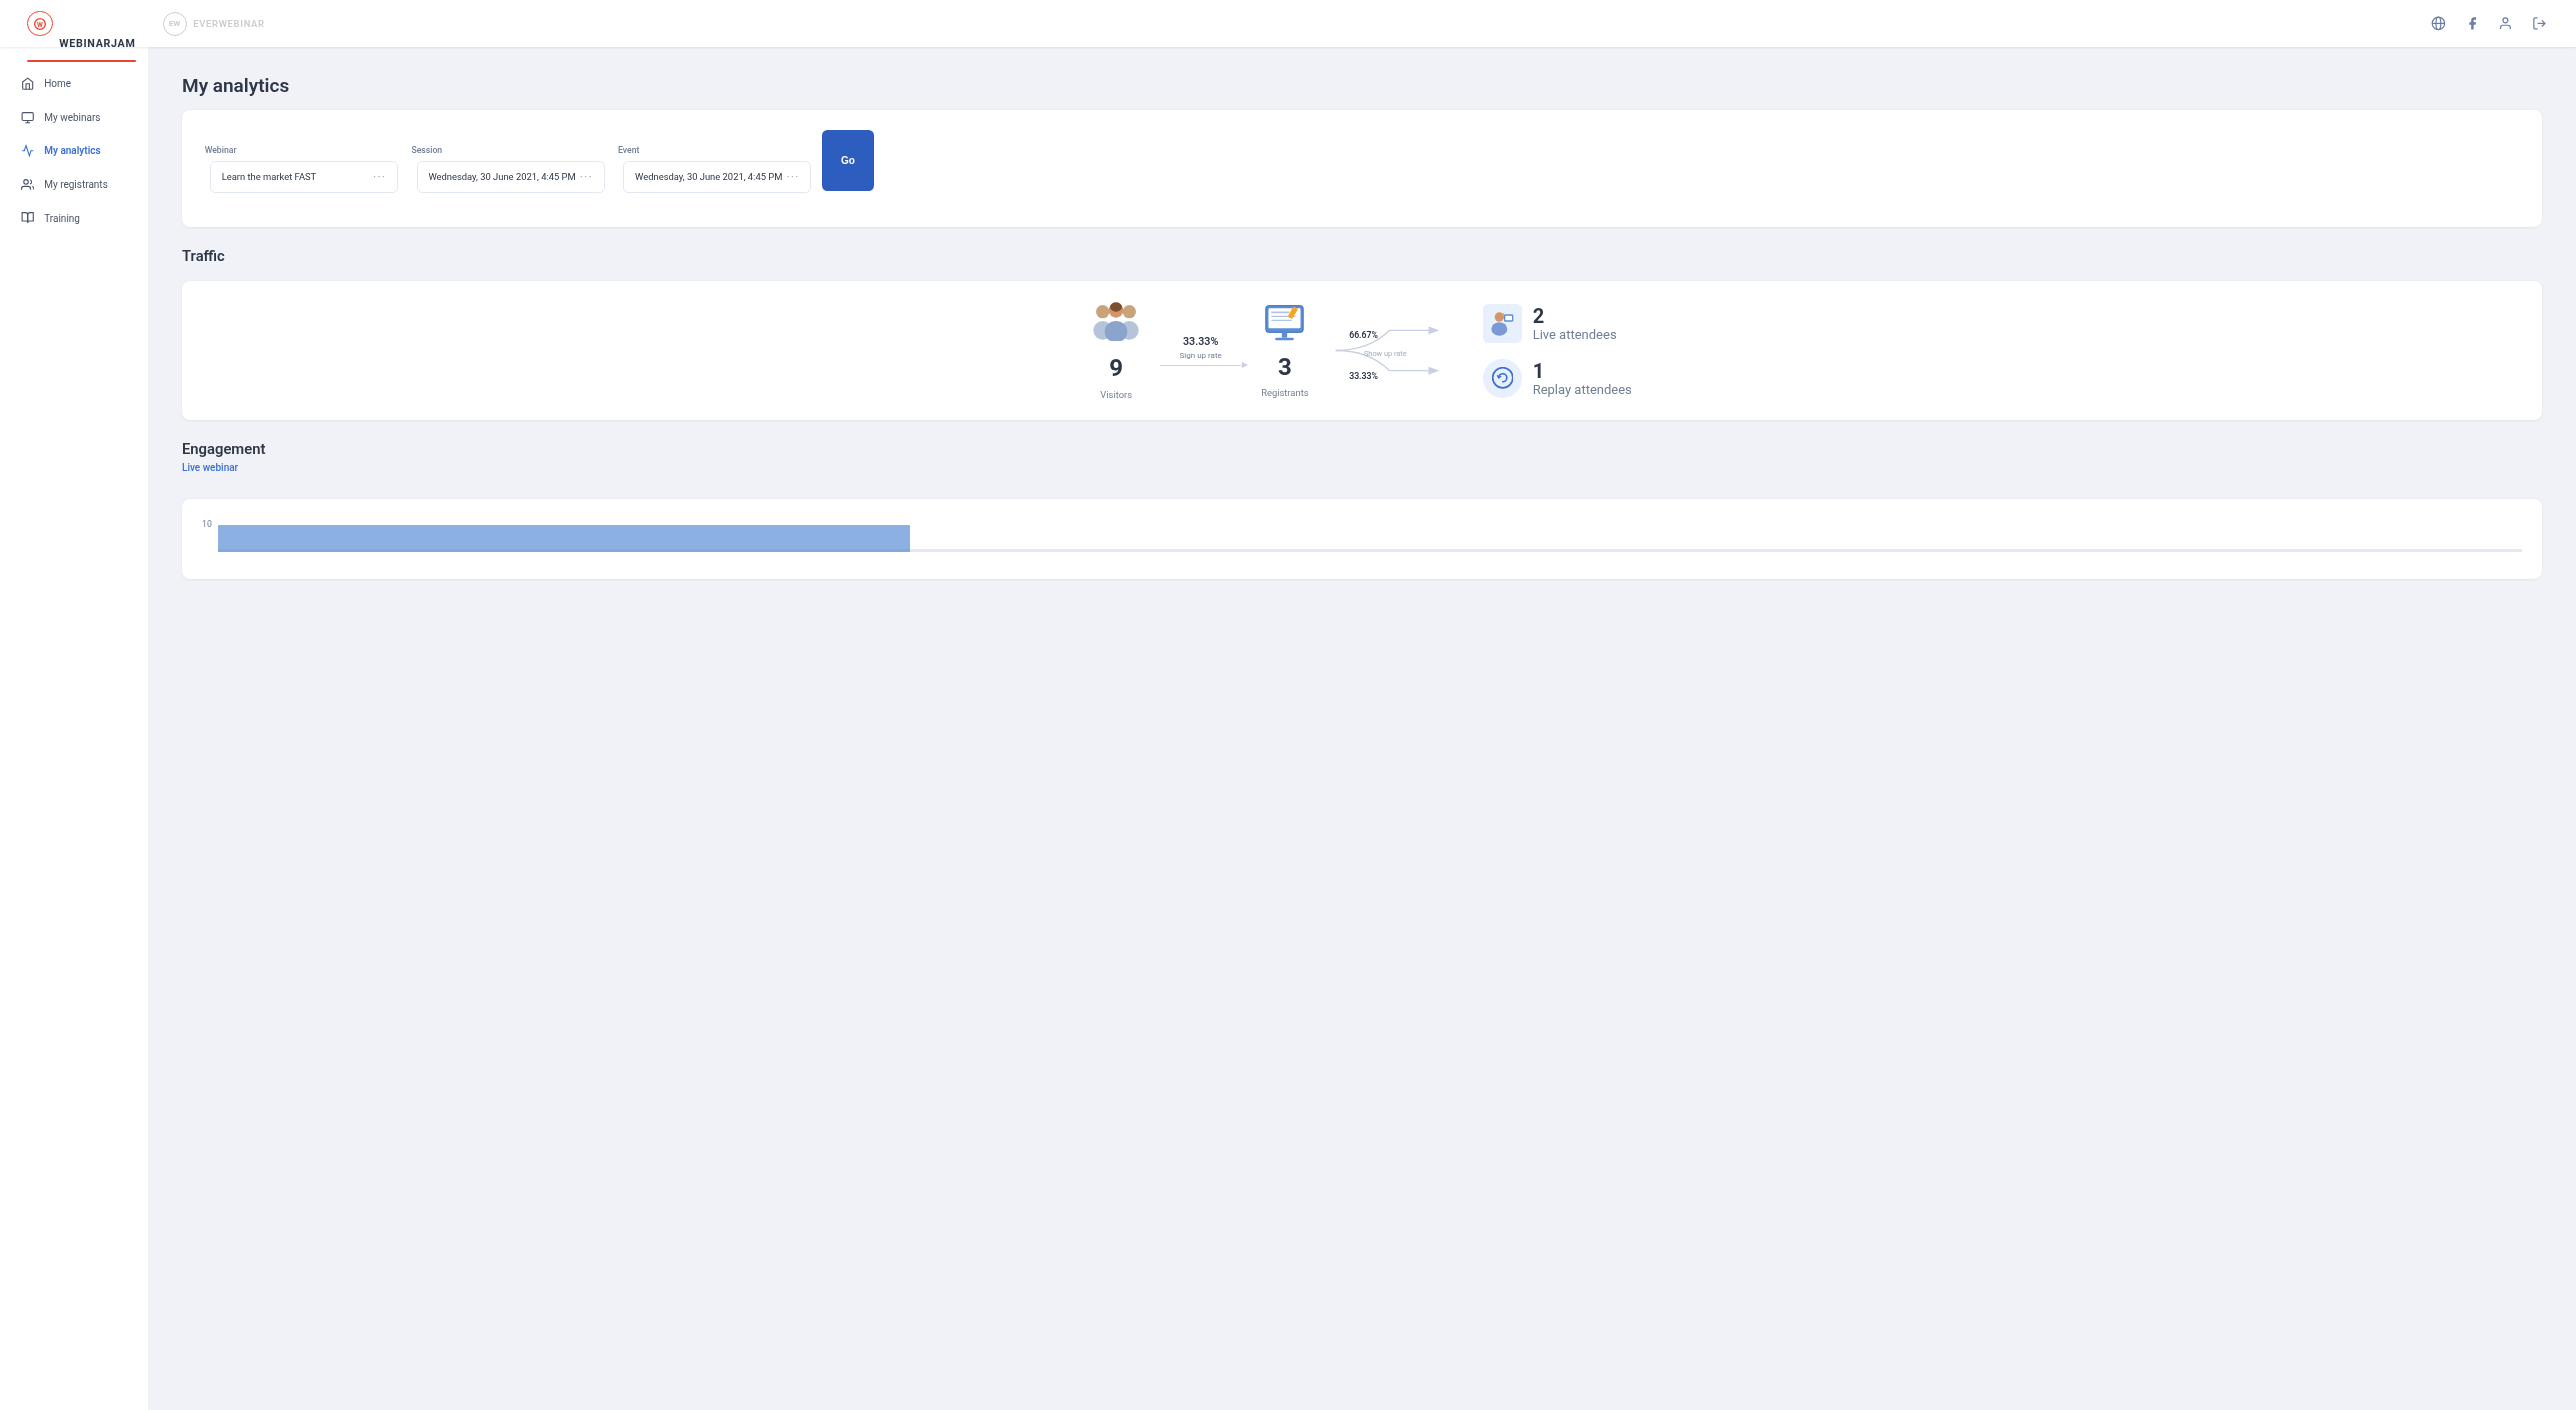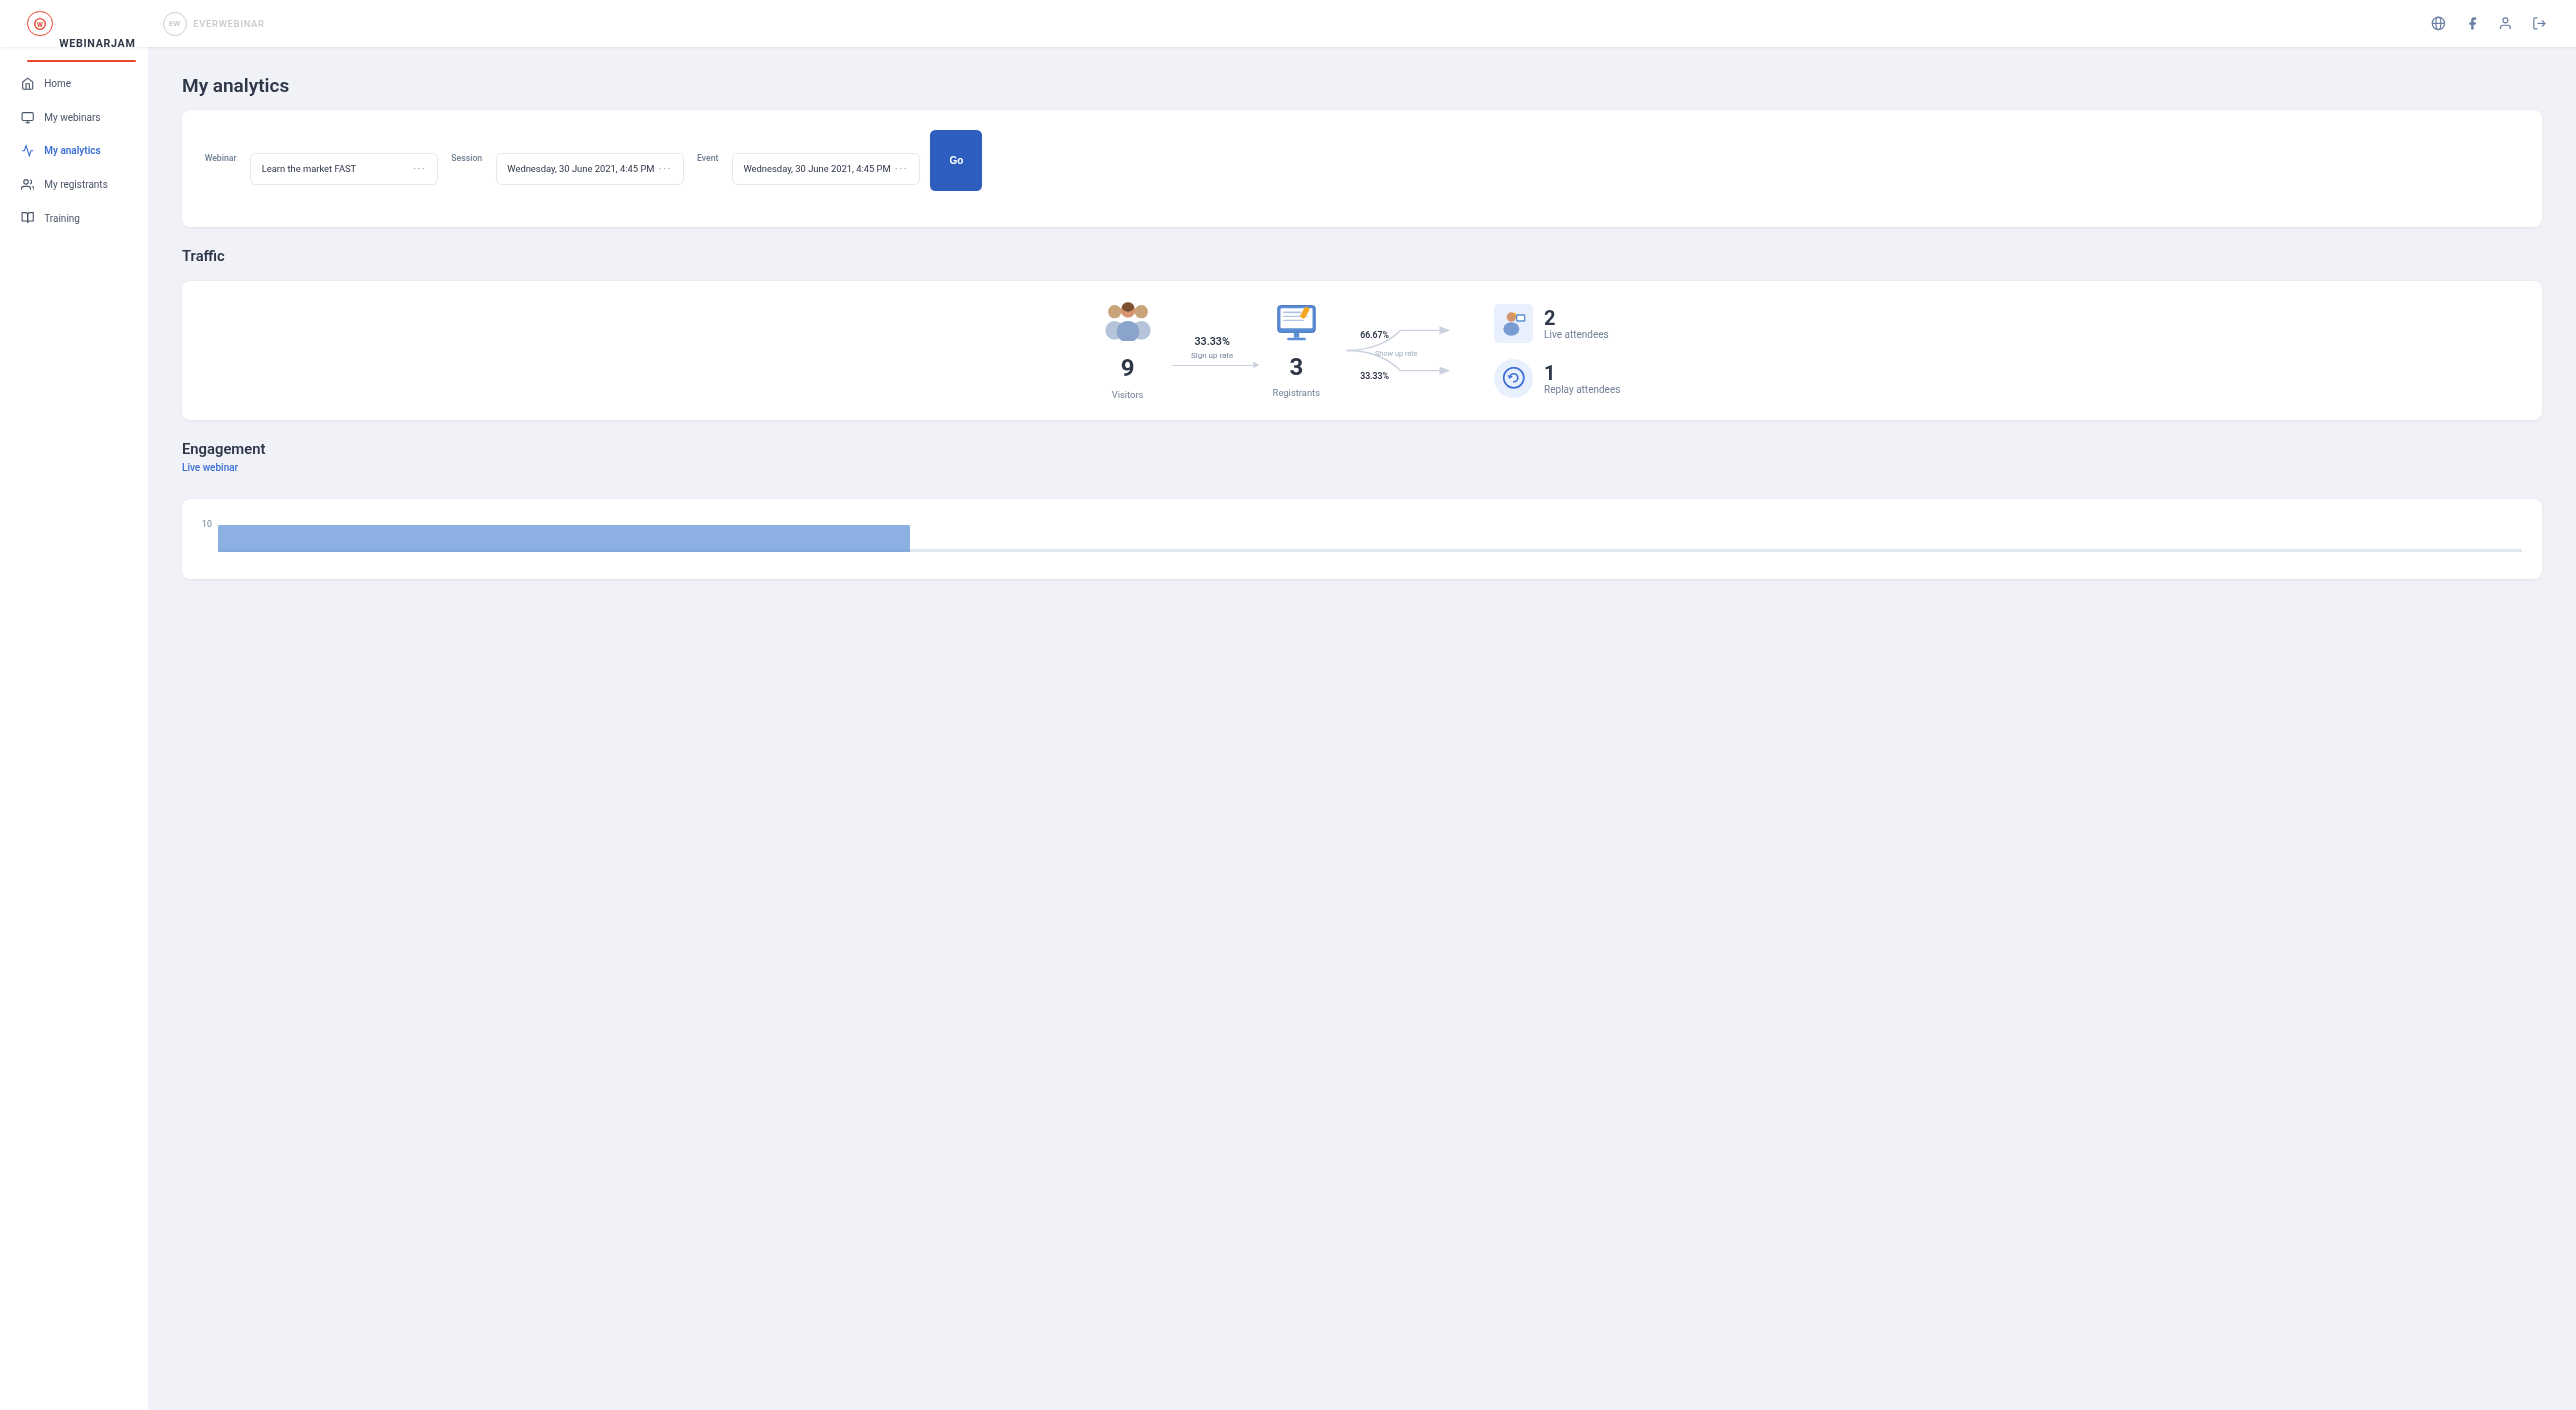--- a/index.html
+++ b/index.html
@@ -173,6 +173,7 @@
     }
     .filter-col {
       display: flex;
+      flex-direction: column;
       gap: 5.4px;
       justify-content: center;
     }

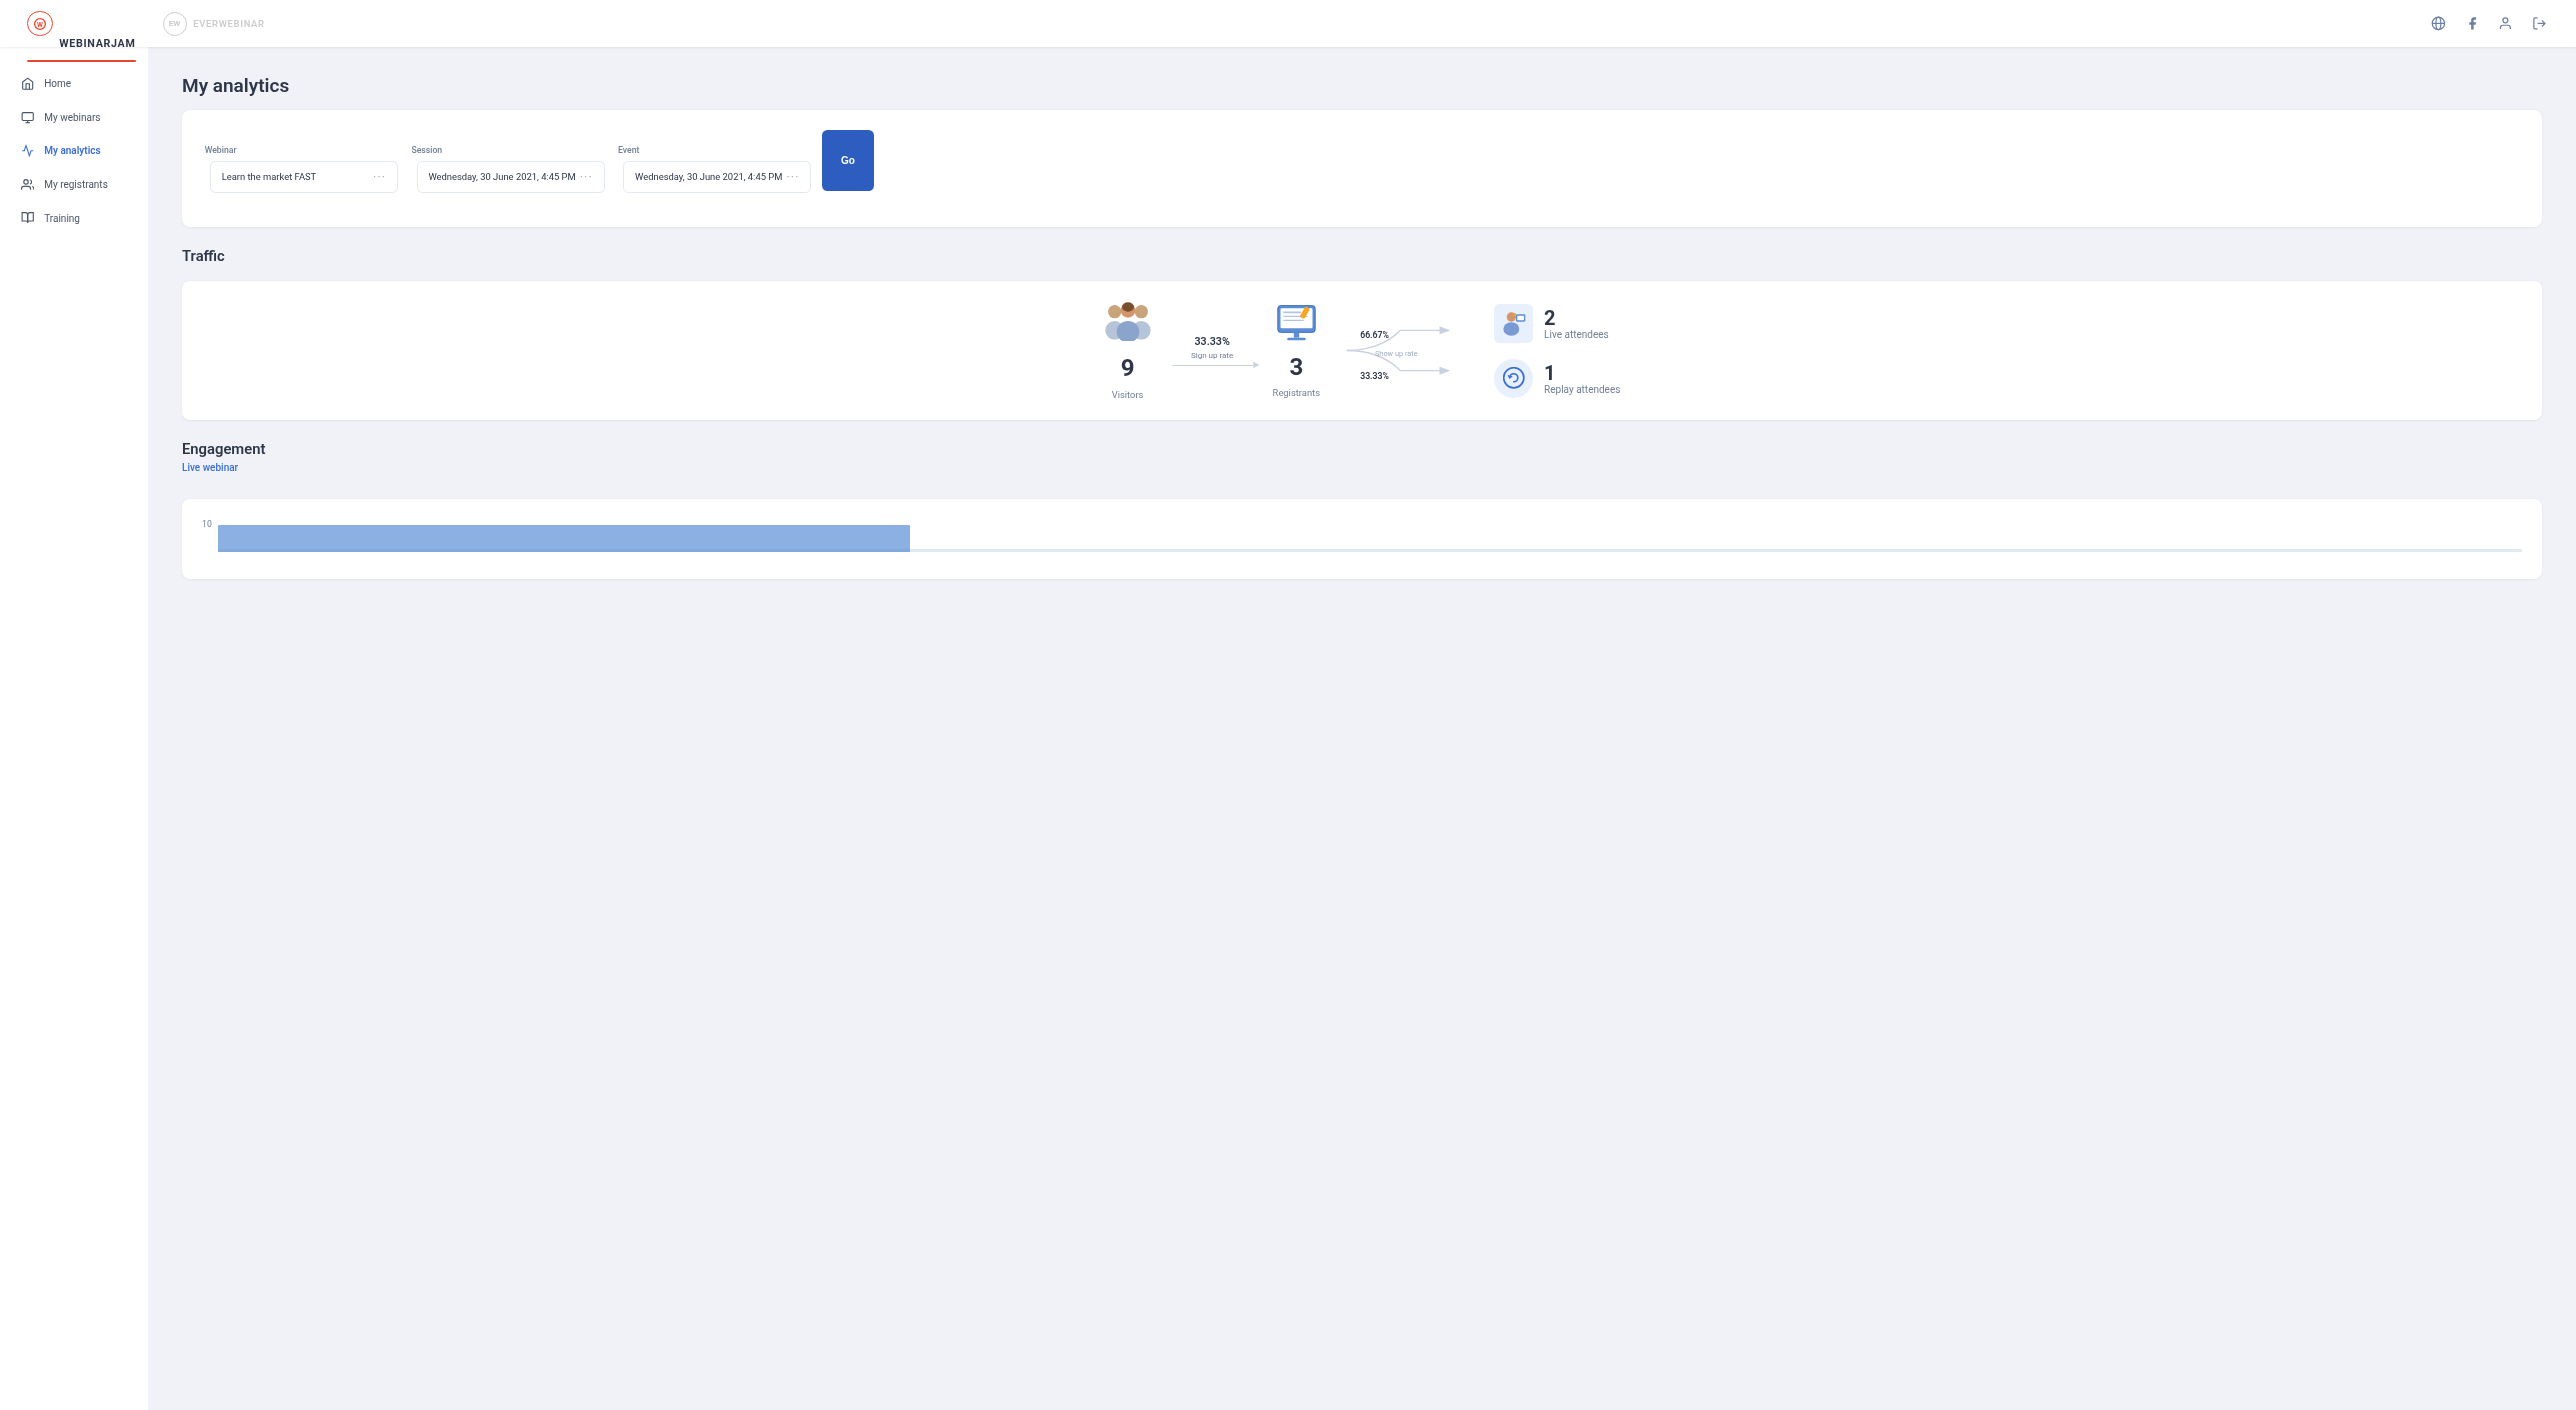--- a/index.html
+++ b/index.html
@@ -293,7 +293,7 @@
       line-height: 1.1;
     }
     .attendee-info .lbl {
-      font-size: 10px;
+      font-size: 13px;
       color: #718096;
     }
 

